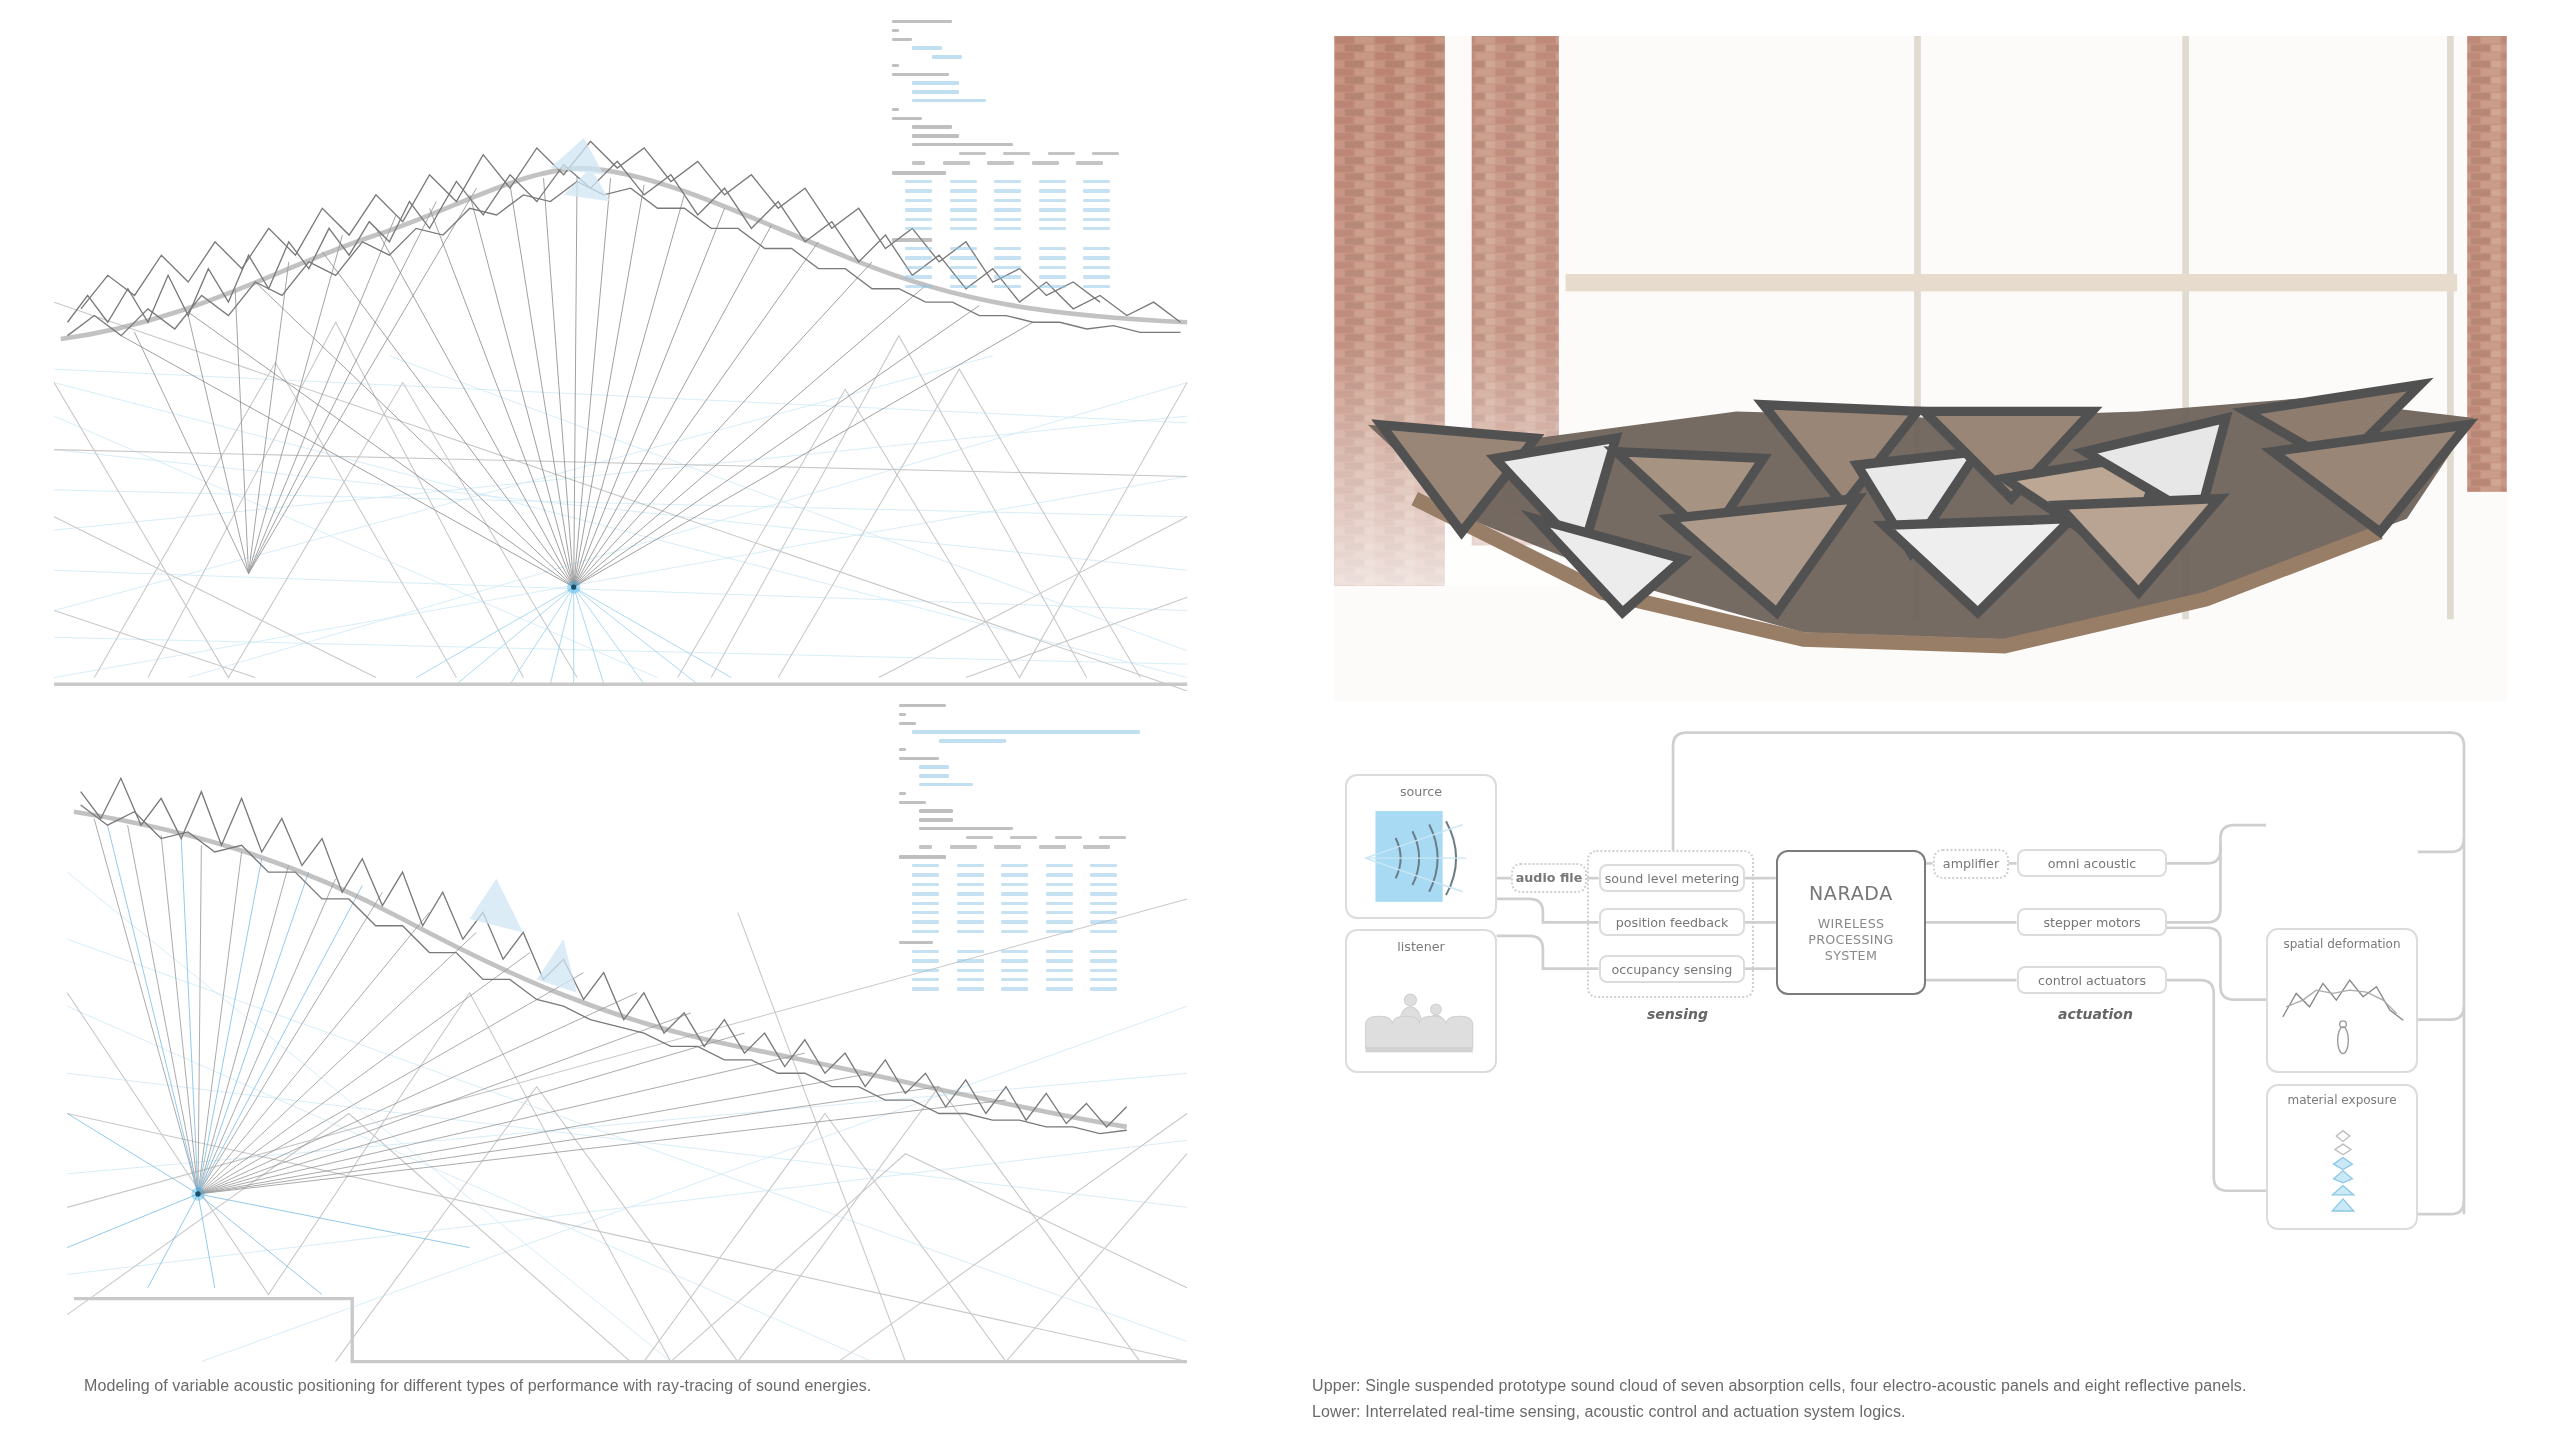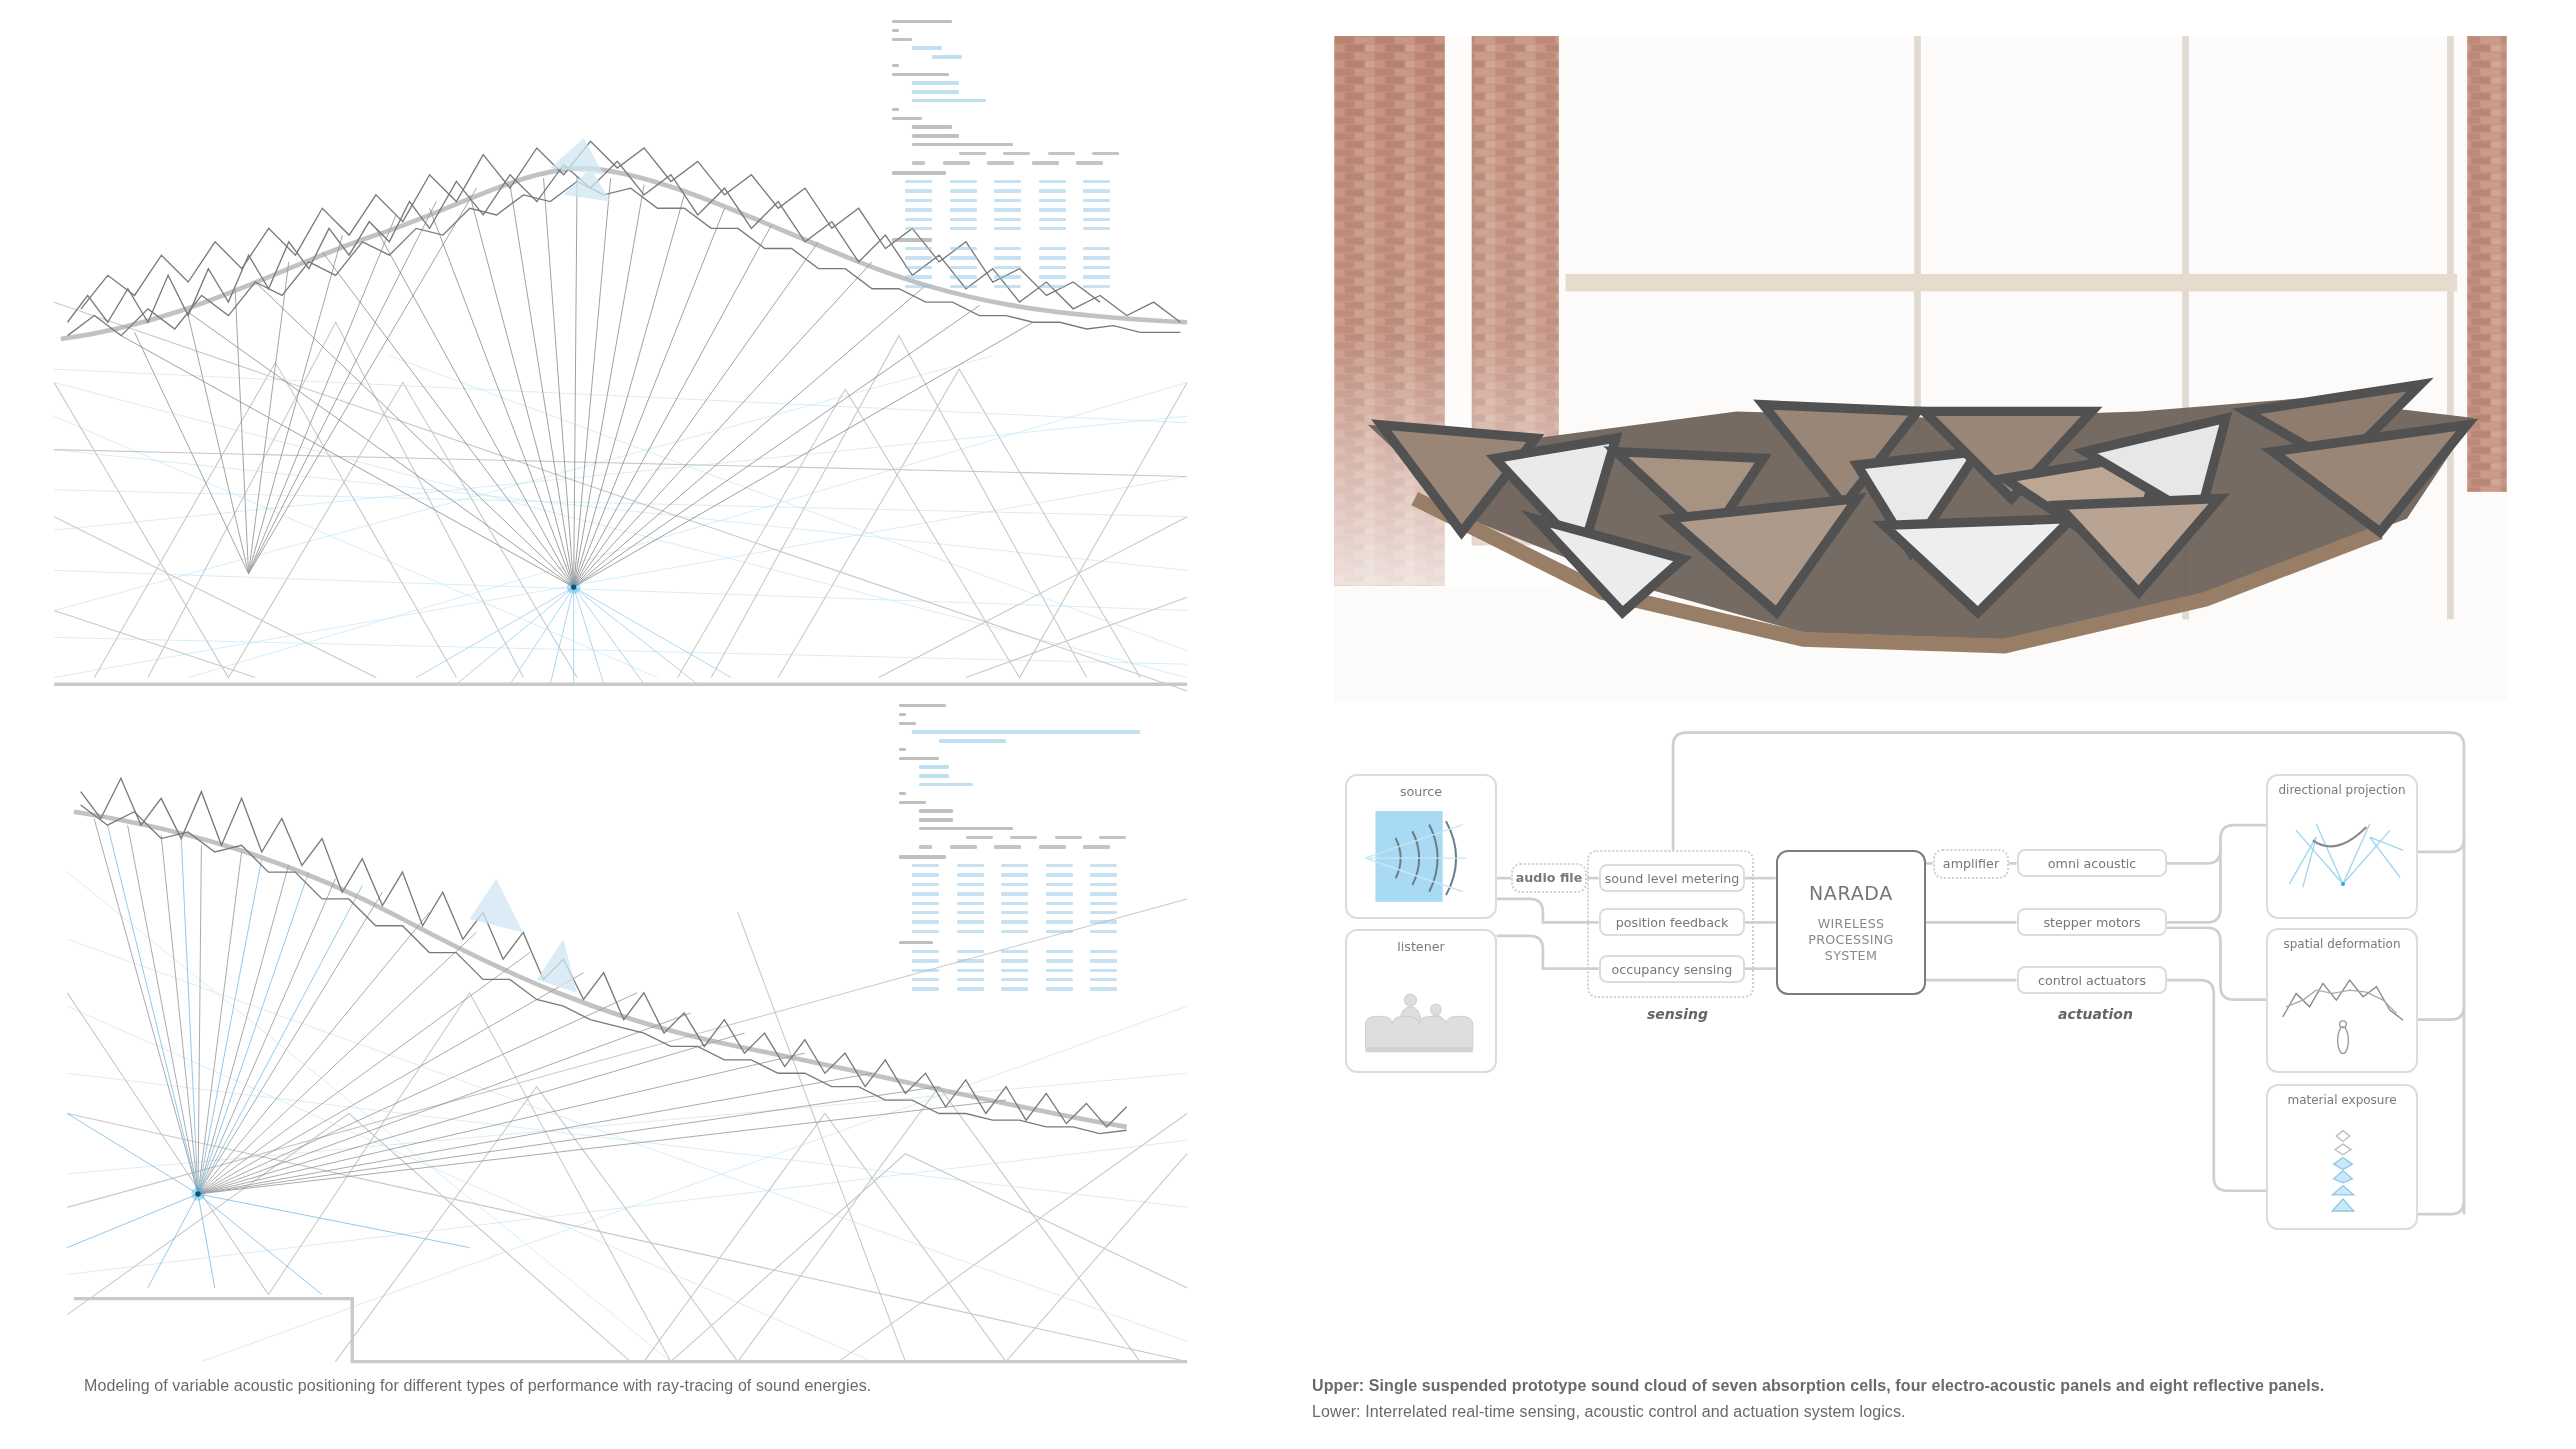--- a/index.html
+++ b/index.html
@@ -587,23 +587,6 @@
   <div class="pill" style="left:2017px; top:966px; width:150px;">control actuators</div>
   <div class="group-label" style="left:2058px; top:1006px;">actuation</div>
 
-  <div class="dbox" style="left:2266px; top:774px; width:152px; height:145px;">
-    <div class="dlabel" style="left:0; right:0; top:6.7px; text-align:center; font-size:12px;">directional projection</div>
-    <svg class="abs" width="134" height="101" style="left:8px; top:34px;" viewBox="0 0 200 150">
-      <g stroke="#9ed6f0" stroke-width="2">
-        <line x1="100" y1="110" x2="30" y2="30"></line>
-          <line x1="100" y1="110" x2="60" y2="20"></line>
-        <line x1="100" y1="110" x2="140" y2="20"></line>
-          <line x1="100" y1="110" x2="170" y2="30"></line>
-        <line x1="60" y1="40" x2="20" y2="110"></line>
-          <line x1="140" y1="40" x2="185" y2="100"></line>
-        <line x1="140" y1="40" x2="190" y2="60"></line>
-          <line x1="60" y1="40" x2="40" y2="115"></line>
-      </g>
-      <path d="M 55 45 Q 90 70 135 25" stroke="#888" stroke-width="3" fill="none"></path>
-      <circle cx="100" cy="110" r="3" fill="#29a9e0"></circle>
-    </svg>
-  </div>
   <div class="dbox" style="left:2266px; top:928px; width:152px; height:145px;">
     <div class="dlabel" style="left:0; right:0; top:6.7px; text-align:center; font-size:12px;">spatial deformation</div>
     <svg class="abs" width="134" height="107" style="left:8px; top:30px;" viewBox="0 0 200 160">

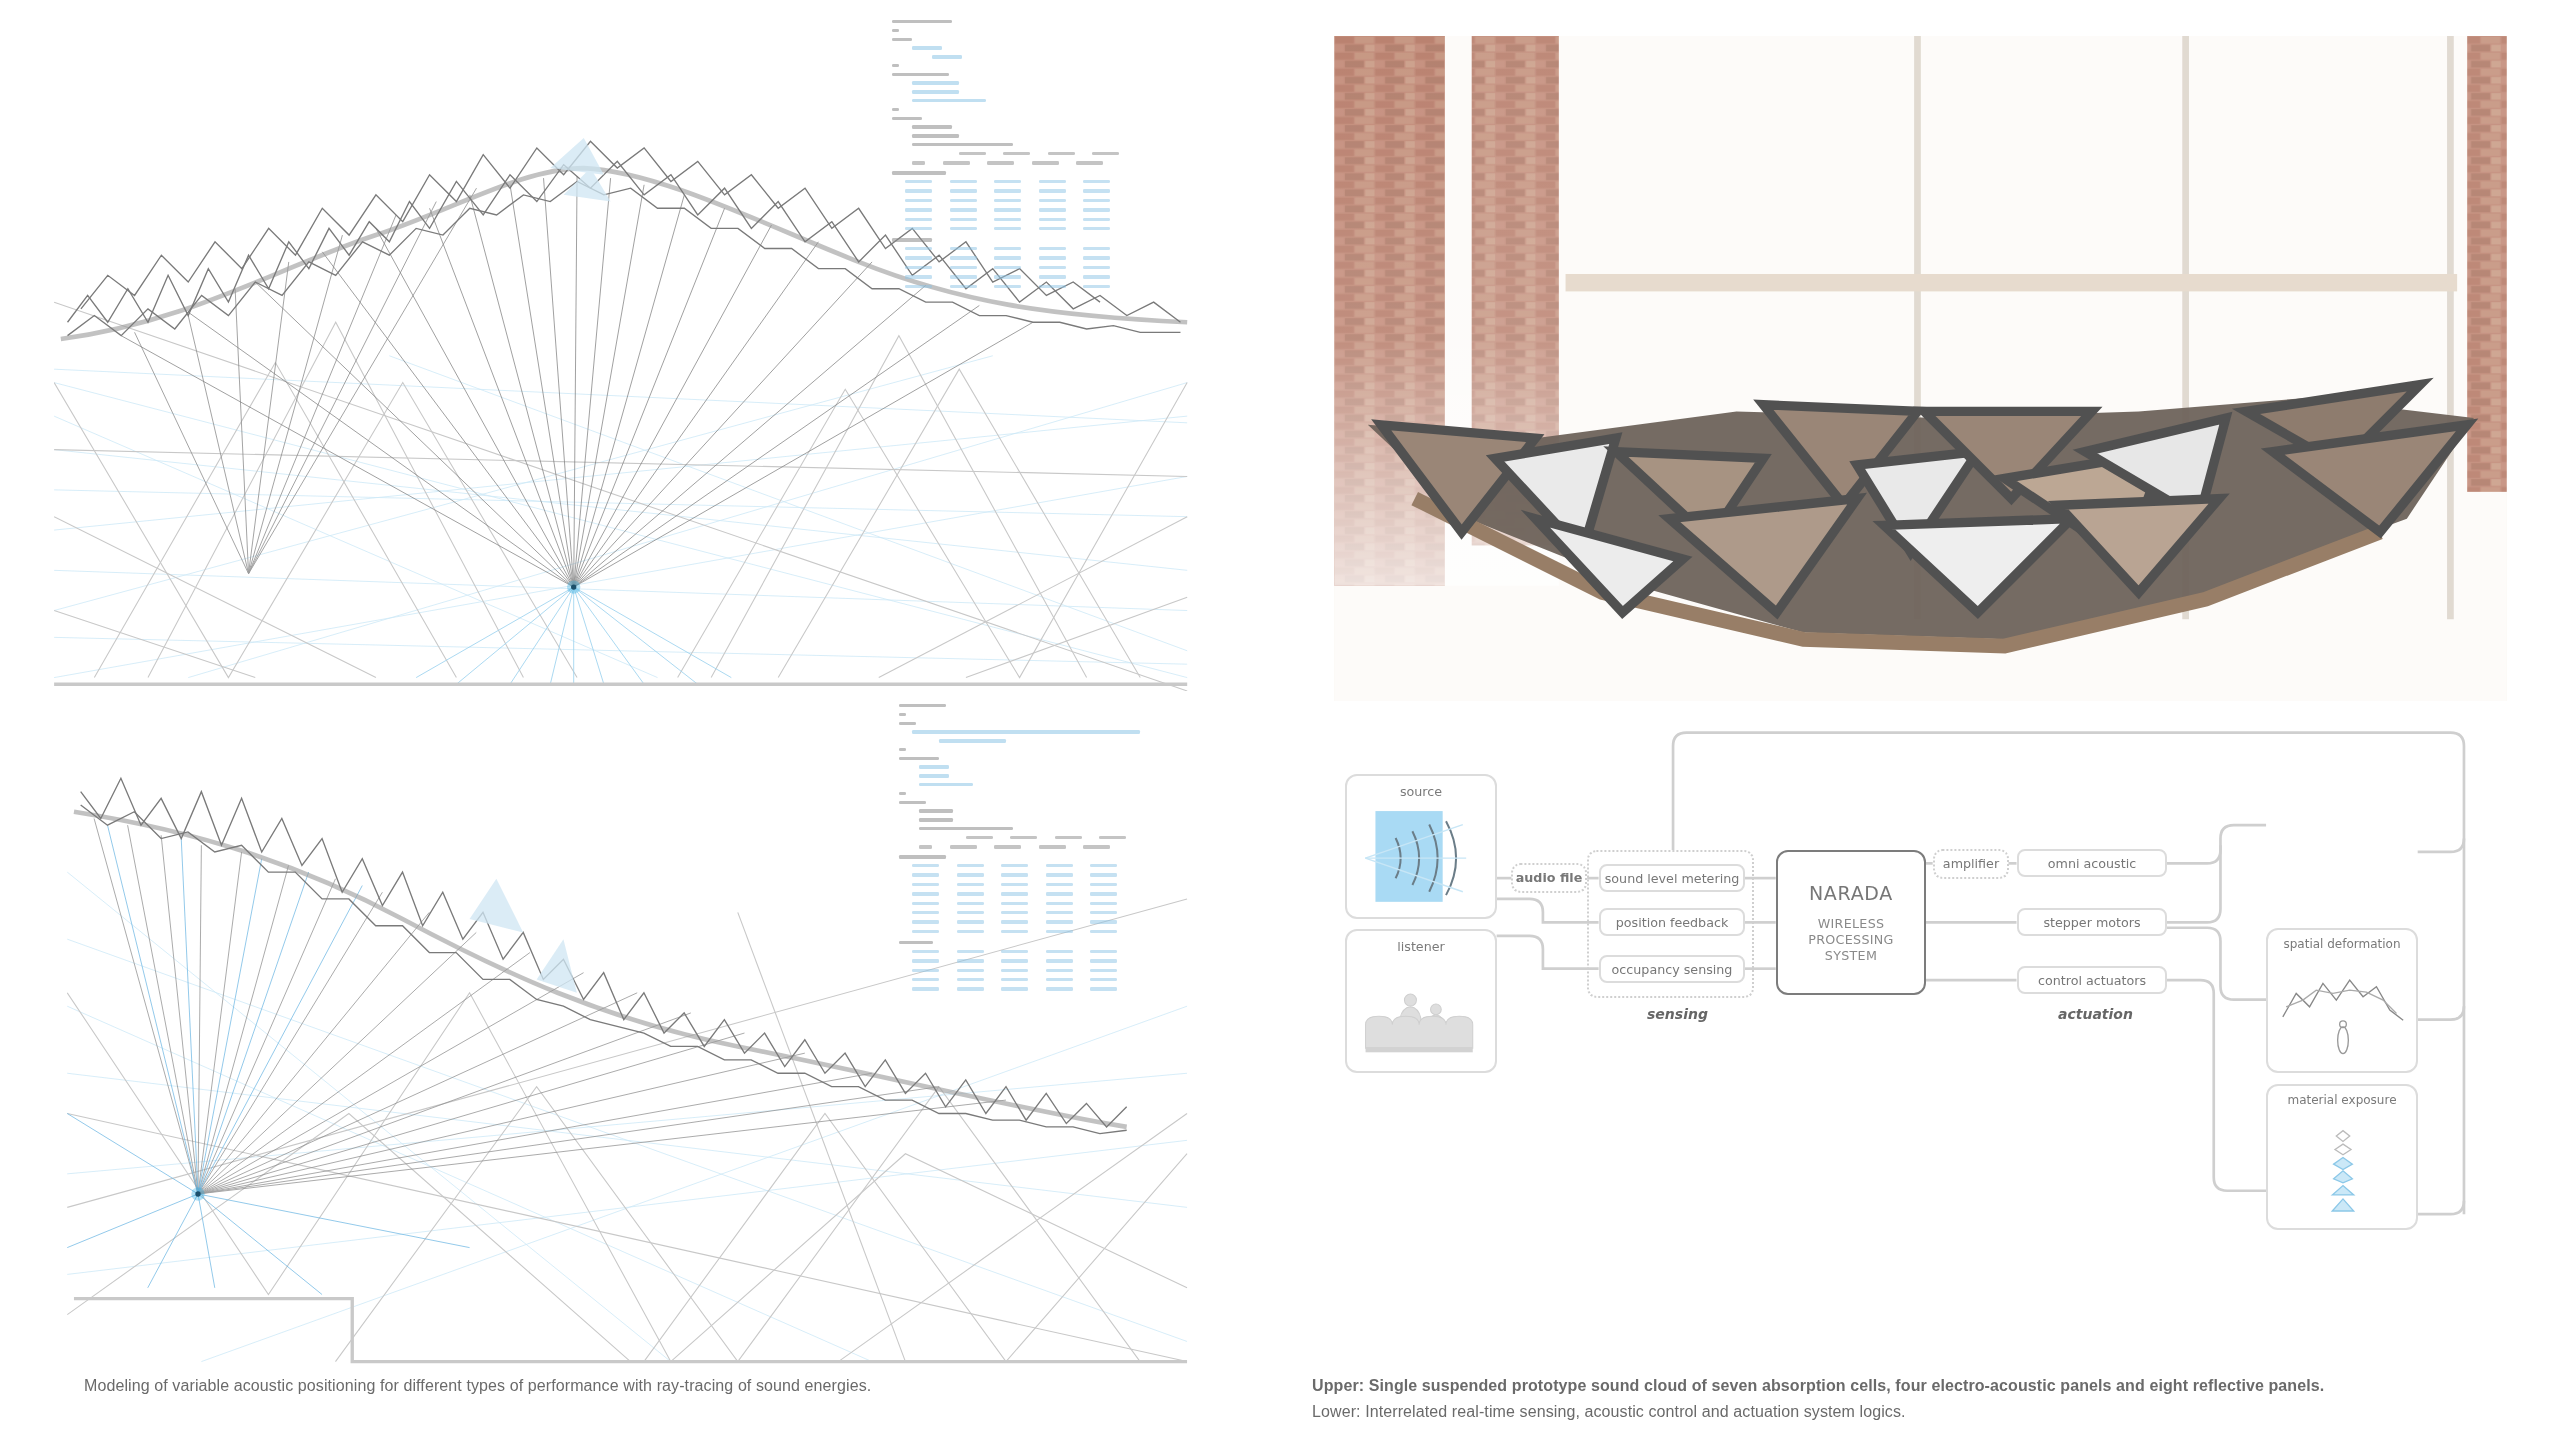--- a/index.html
+++ b/index.html
@@ -613,7 +613,7 @@
   </div>
 </div>
 
-<div class="caption" style="left:1312px; top:1377px;font-weight:bold;">Upper: Single suspended prototype sound cloud of seven absorption cells, four electro-acoustic panels and eight reflective panels.</div>
+<div class="caption" style="left:1312px; top:1377px;">Upper: Single suspended prototype sound cloud of seven absorption cells, four electro-acoustic panels and eight reflective panels.</div>
 <div class="caption line2" style="left:1312px; top:1403px;">Lower: Interrelated real-time sensing, acoustic control and actuation system logics.</div>
 
 

